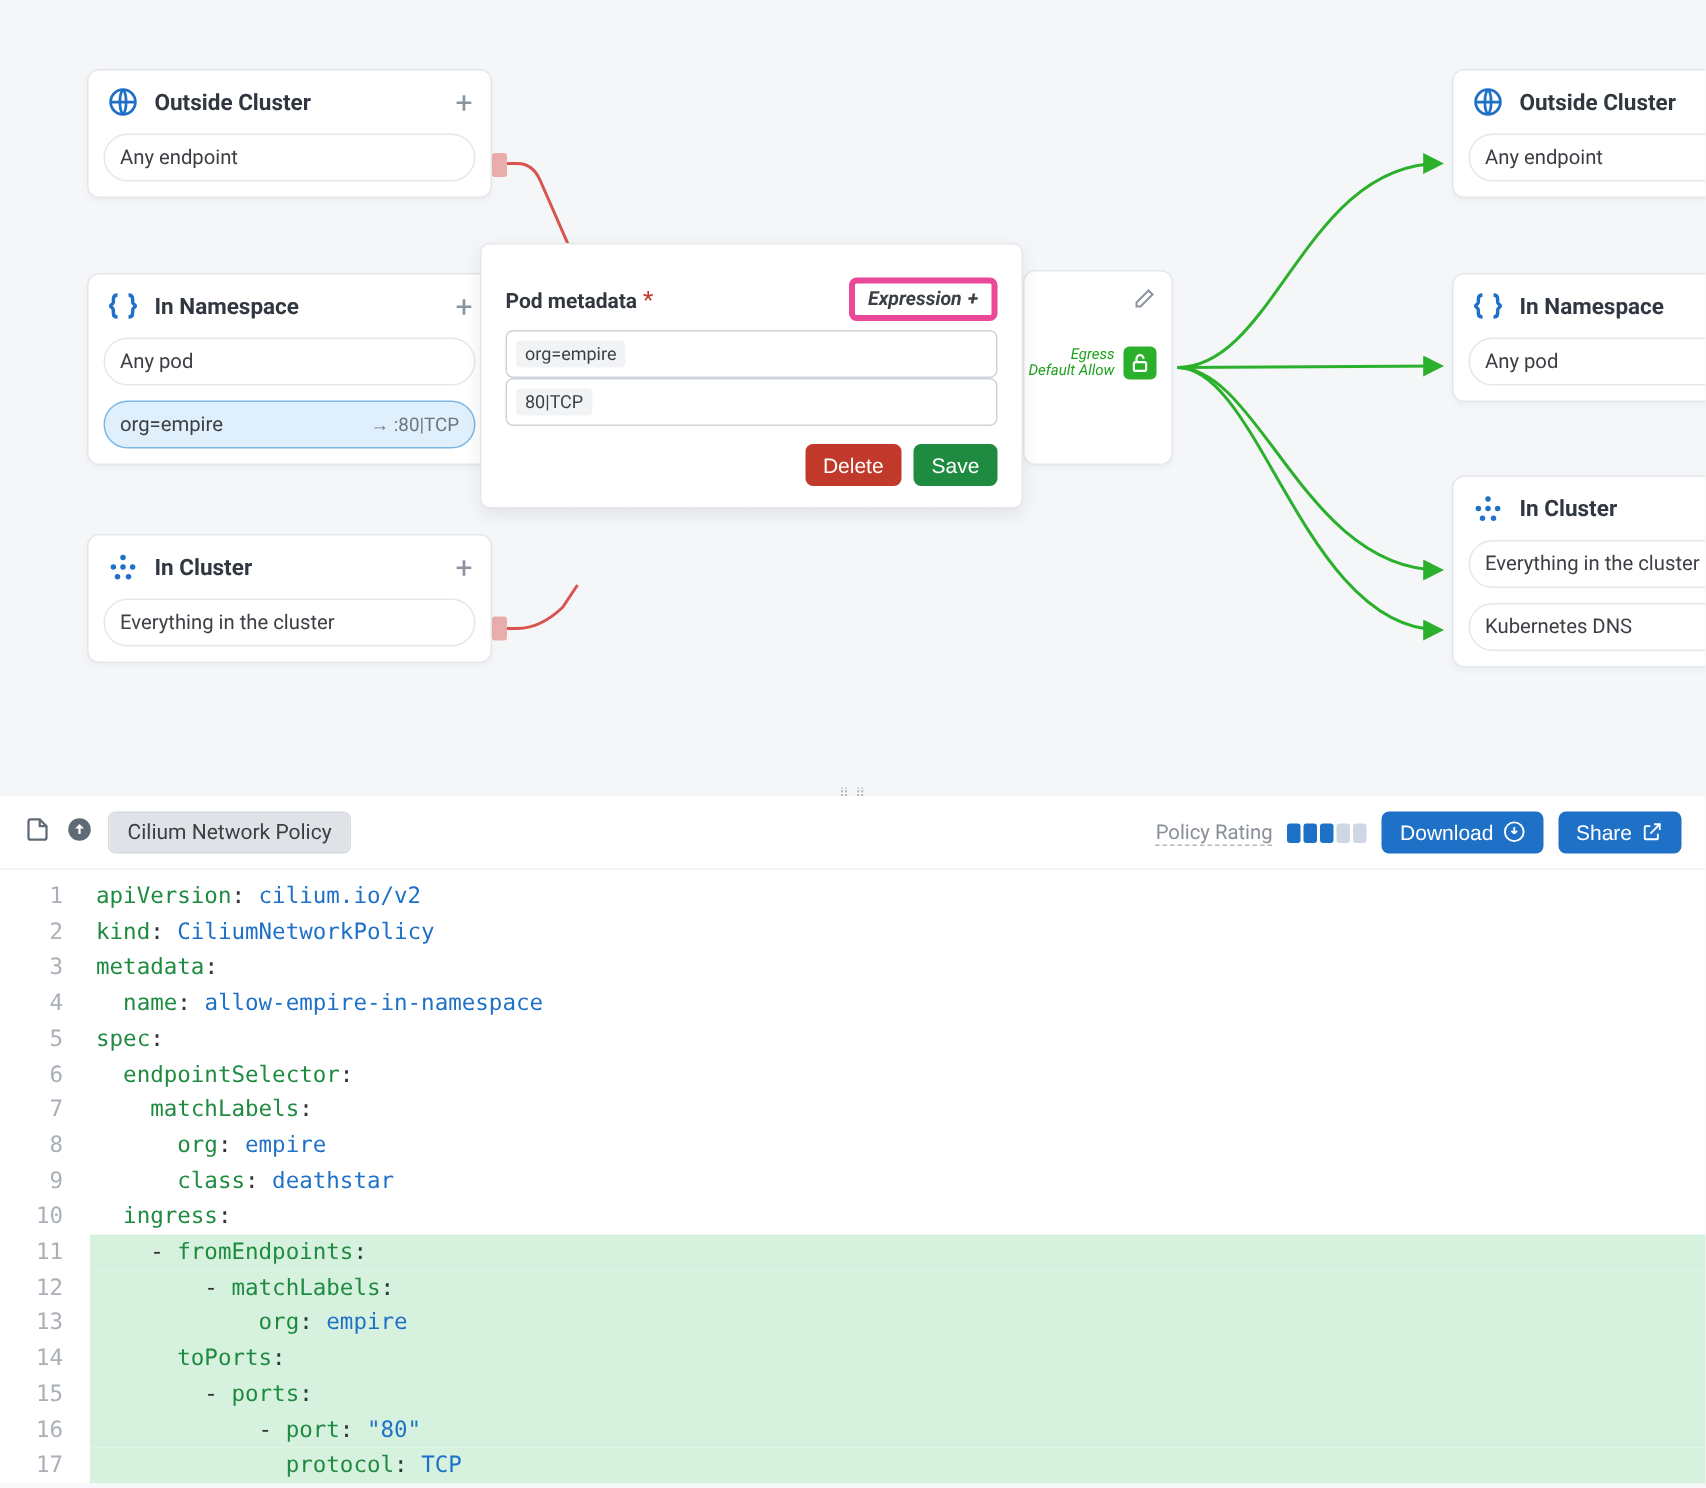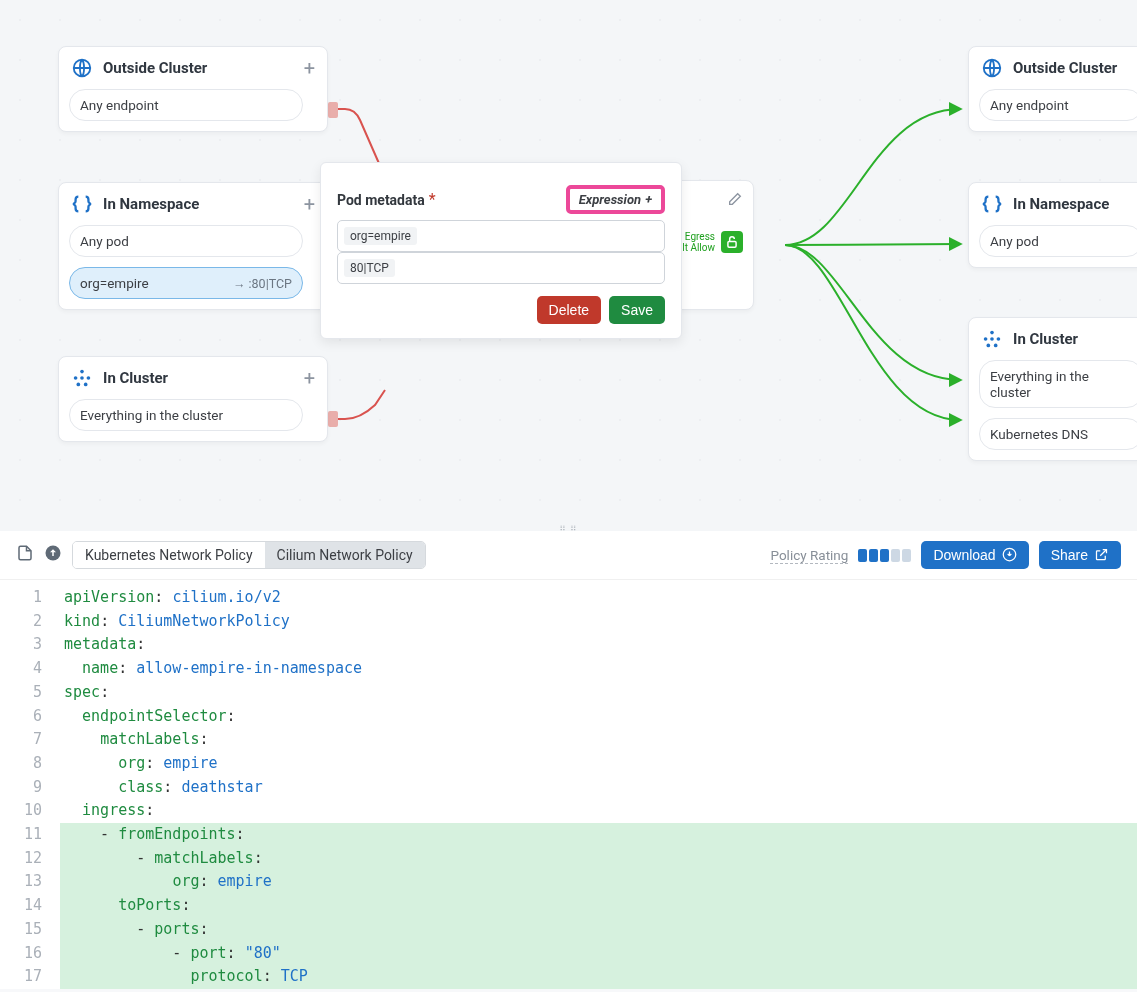--- a/index.html
+++ b/index.html
@@ -15,7 +15,7 @@
   .node-card .head { display:flex; align-items:center; padding:10px 12px; gap:10px; }
   .node-card .head .title { font-weight:700; color:#303740; font-size:15px; flex:1; }
   .node-card .add { color:#8c94a0; font-size:20px; cursor:pointer; line-height:14px; }
-  .node-row { margin:0 24px 10px 10px; border:1px solid #e4e7ec; border-radius:16px; padding:7px 10px; font-size:13.5px; color:#3c3f44; background:#fff; display:flex; justify-content:space-between; align-items:center; }
+  .node-row { margin:0 10px 10px 10px; border:1px solid #e4e7ec; border-radius:16px; padding:7px 10px; font-size:13.5px; color:#3c3f44; background:#fff; display:flex; justify-content:space-between; align-items:center; }
   .node-row.selected { border-color:#7ab8e8; background:#dfeffb; }
   .row-right { color:#6b7682; font-size:12.5px; }
   .icon { width:22px; height:22px; display:inline-flex; align-items:center; justify-content:center; }

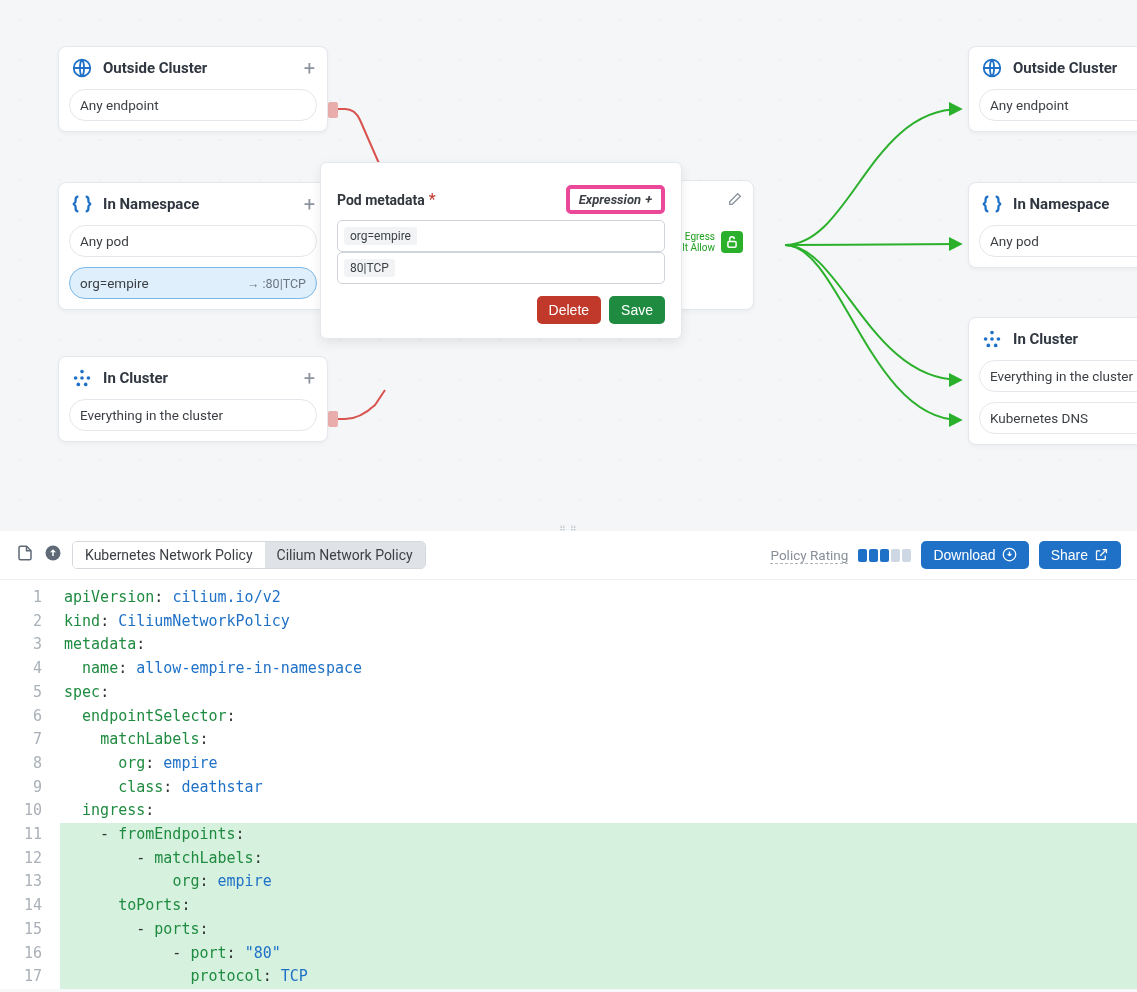--- a/index.html
+++ b/index.html
@@ -142,7 +142,7 @@
       </div>
   </div>
 
-  <div class="center-card" style="left:654px; top:180px;">
+  <div class="center-card" style="left:682px; top:180px;font-style:italic;">
     <span class="edit">
       <svg width="16" height="16" viewBox="0 0 24 24" fill="none" stroke="#8c94a0" stroke-width="2">
           <path d="M4 20h4L20 8l-4-4L4 16v4z"></path>

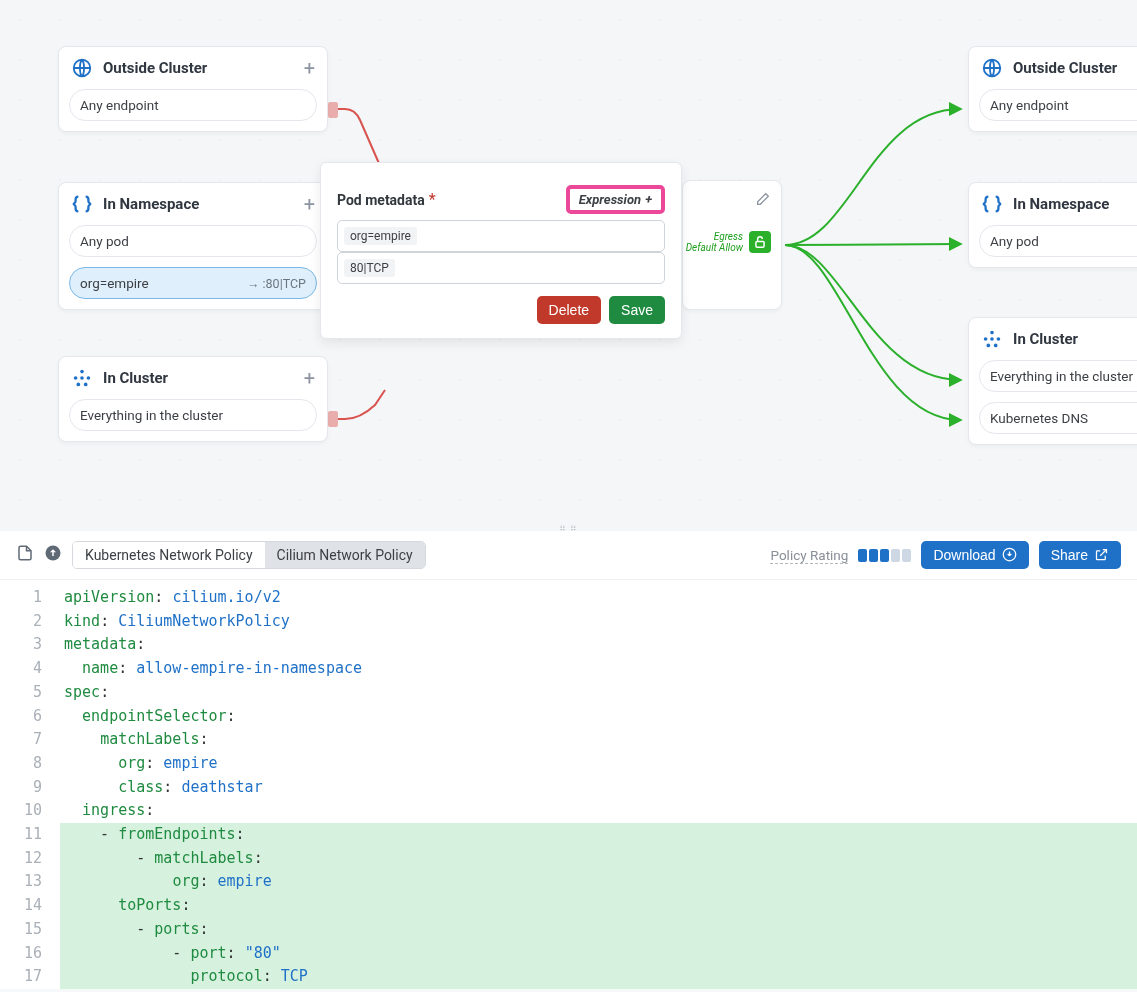--- a/index.html
+++ b/index.html
@@ -253,7 +253,6 @@
         </svg>
     </span>
     <div class="tab-group">
-      <div class="tab">Kubernetes Network Policy</div>
       <div class="tab active">Cilium Network Policy</div>
     </div>
     <div class="spacer"></div>

